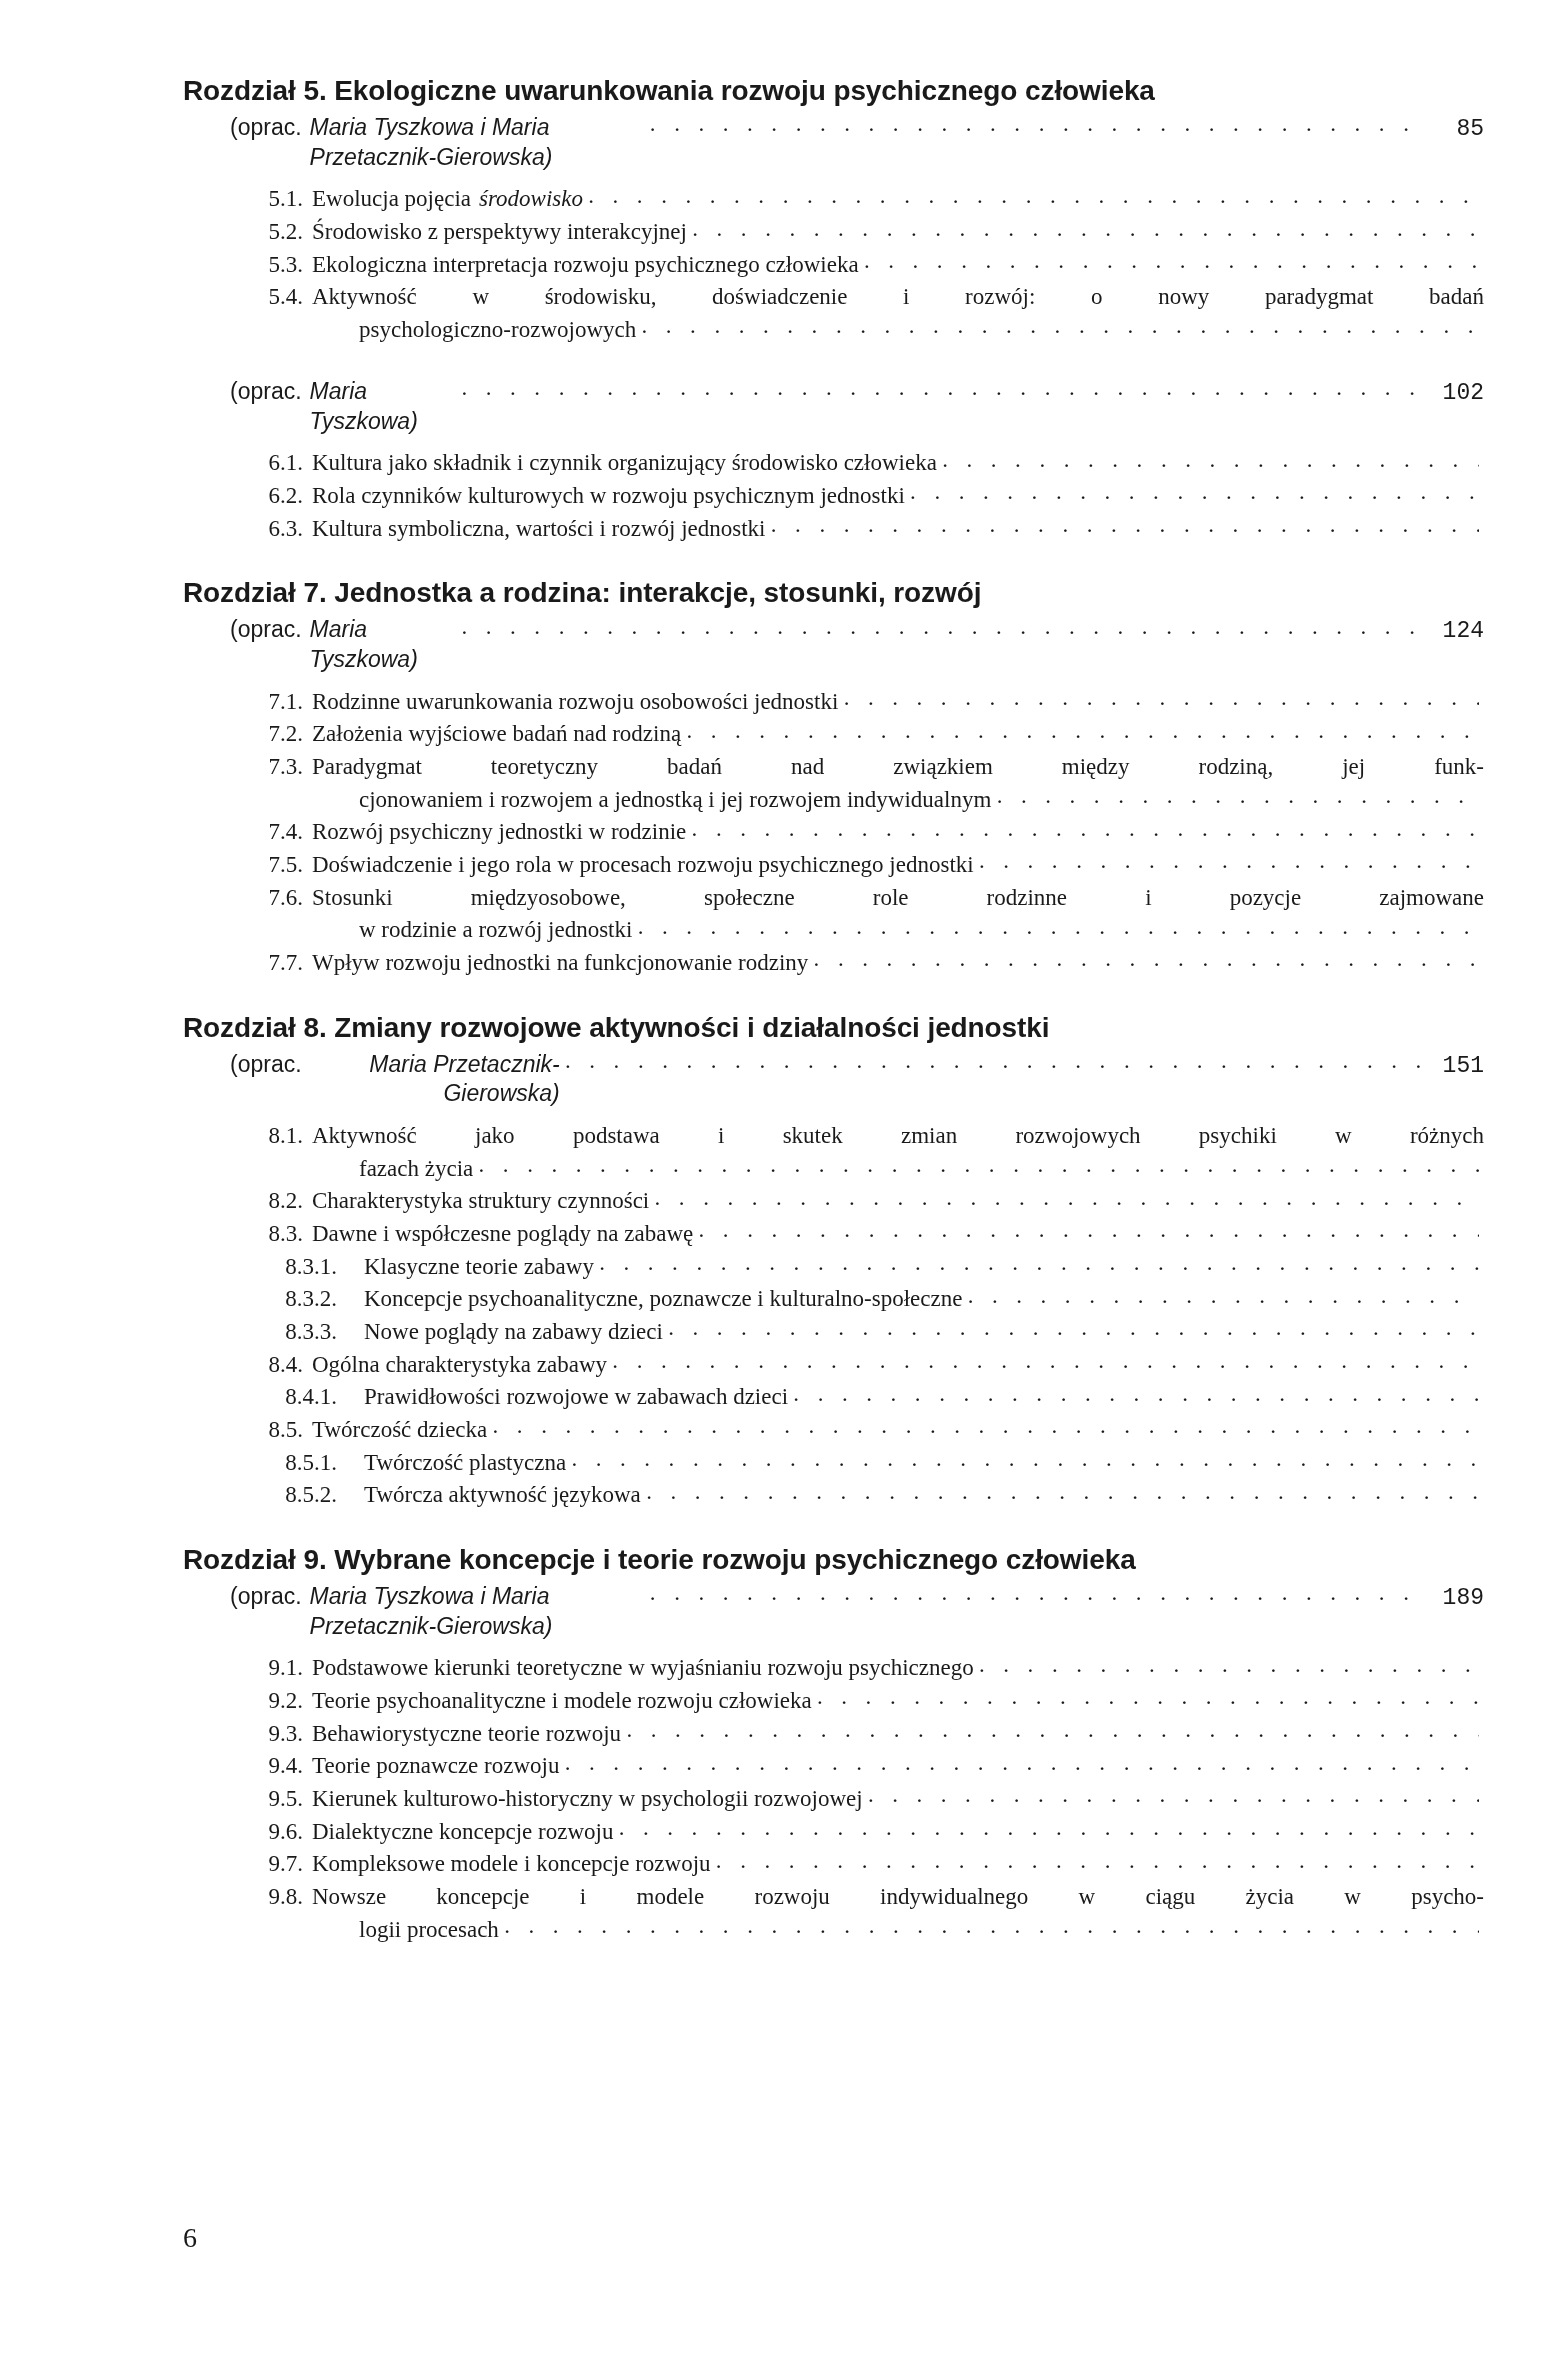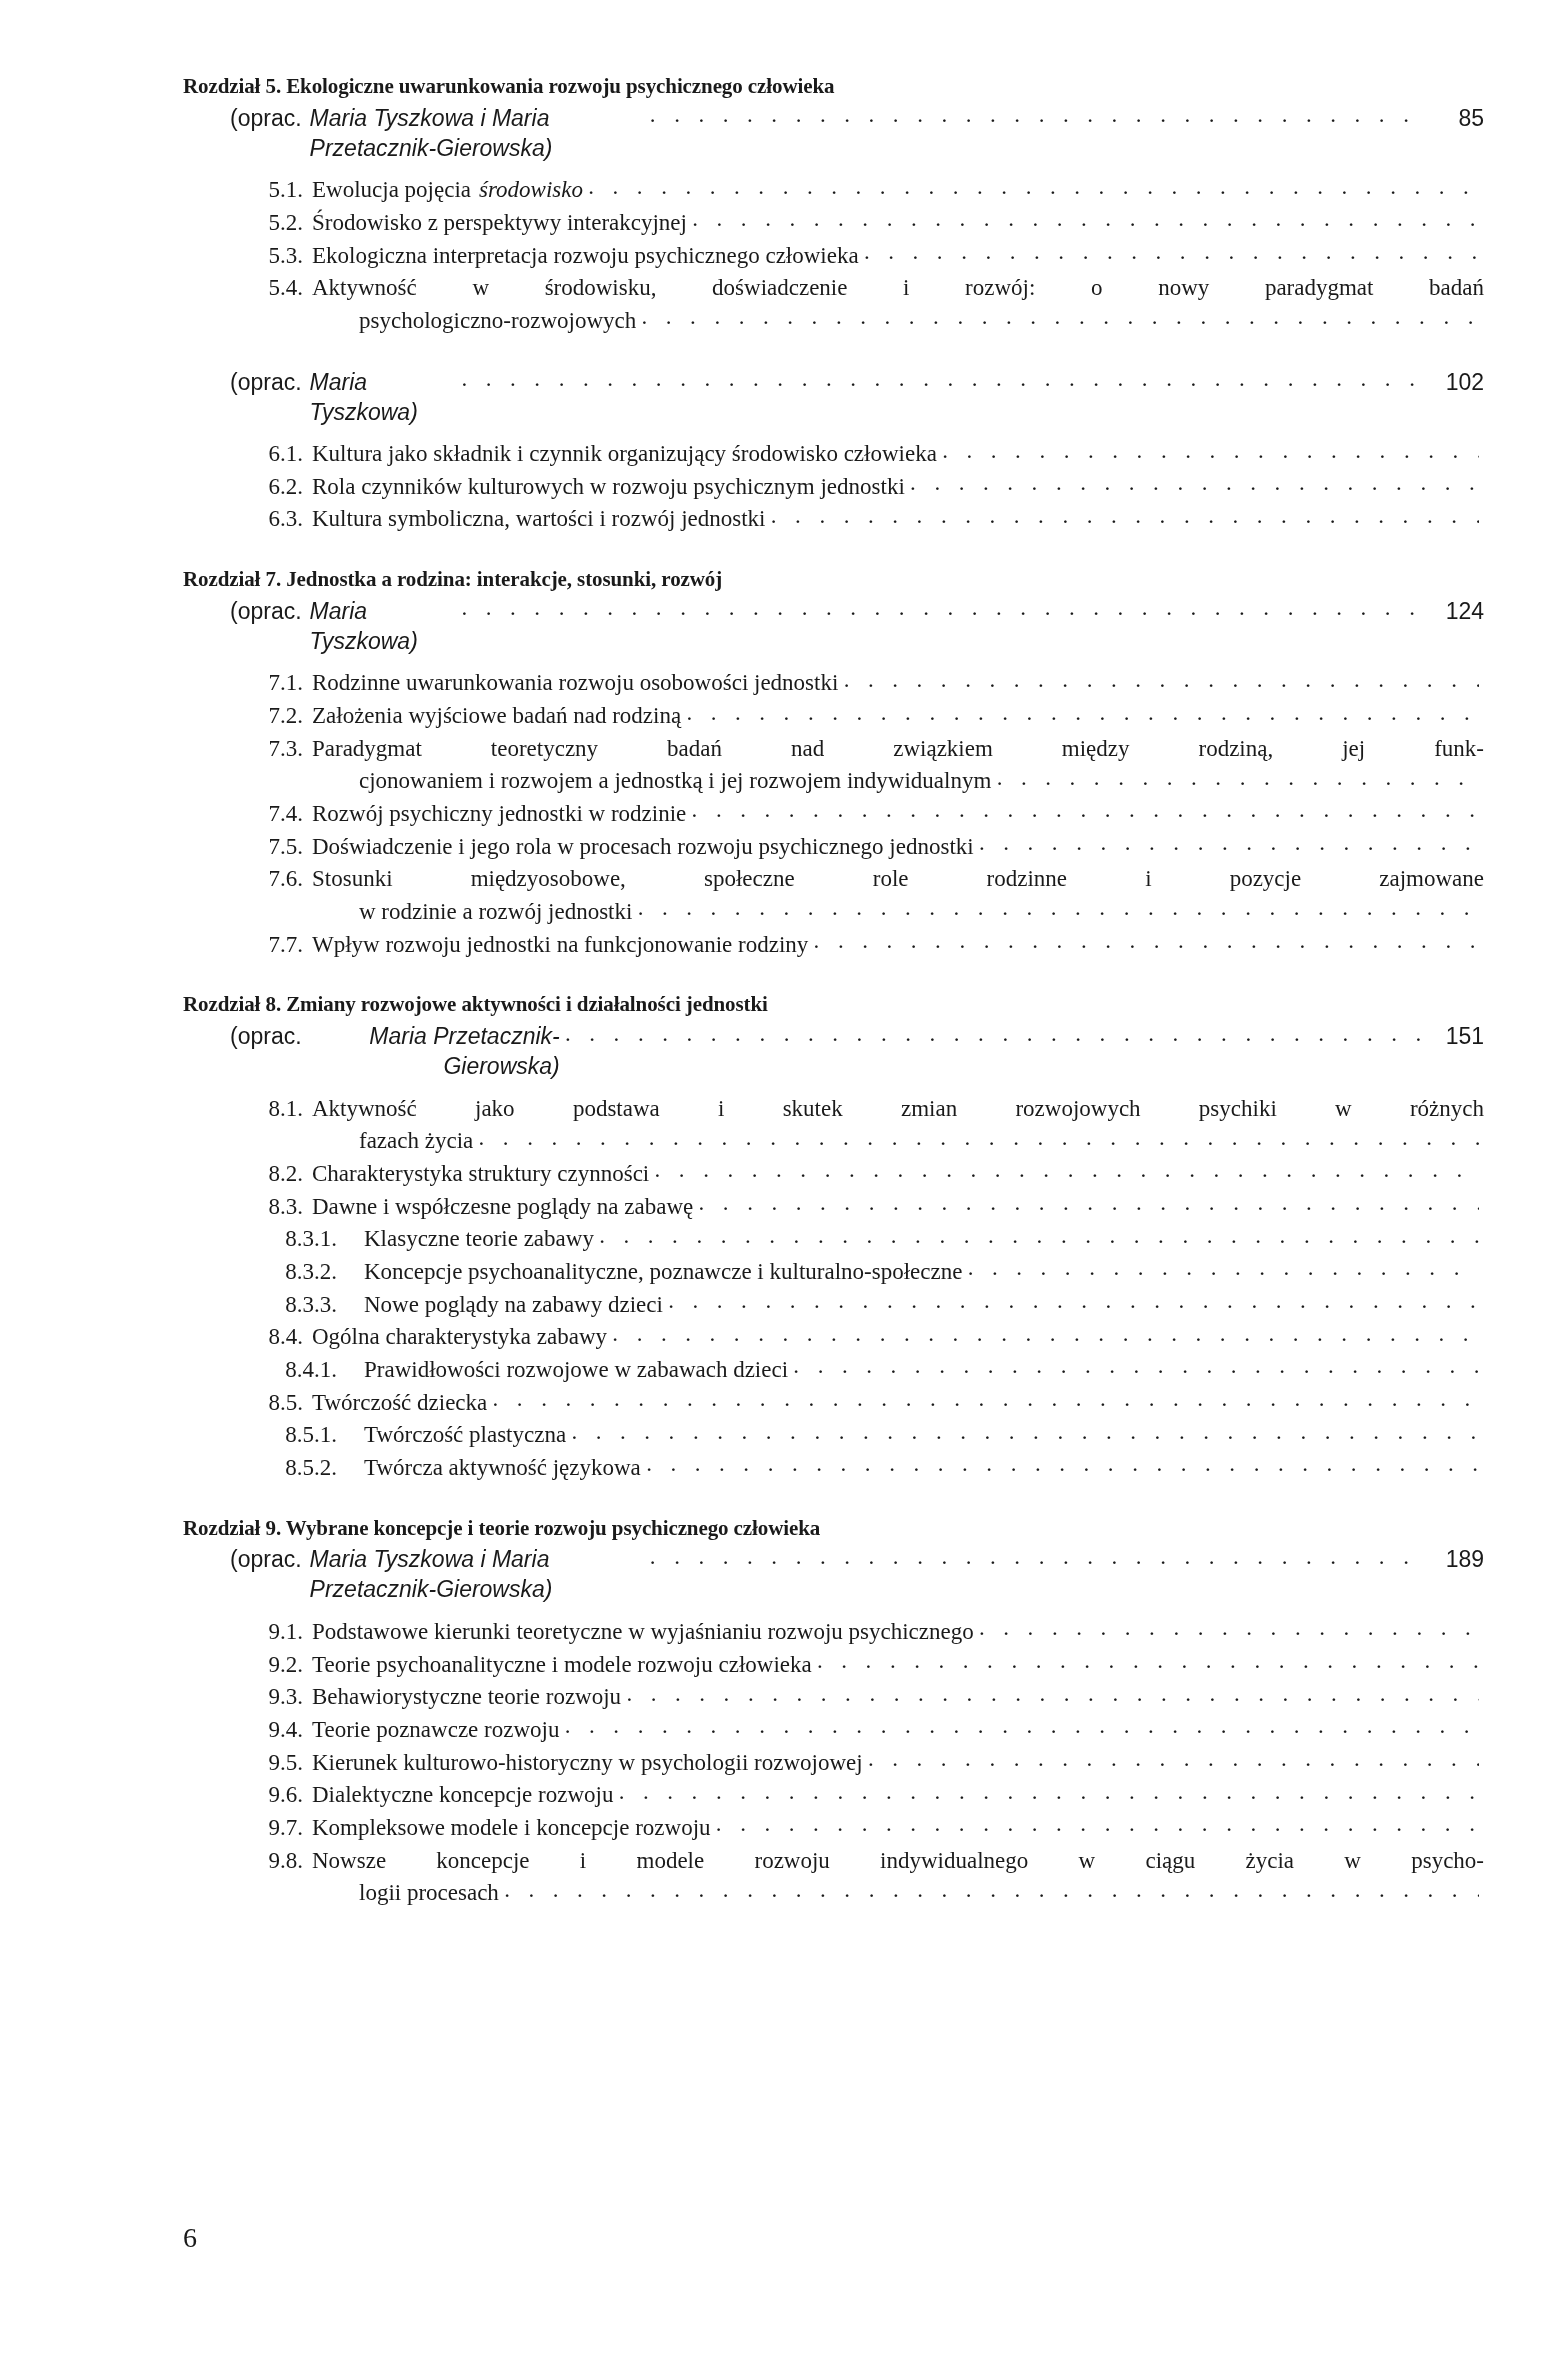--- a/index.html
+++ b/index.html
@@ -34,9 +34,9 @@
     margin-bottom: 30px;
   }
   .chapter-title {
-    font-family: Liberation Serif, serif;
+    font-family: Liberation Sans, sans-serif;
     font-weight: bold;
-    font-size: 21px;
+    font-size: 28px;
     line-height: 1.30;
     letter-spacing: -0.1px;
     margin-bottom: 3.6px;

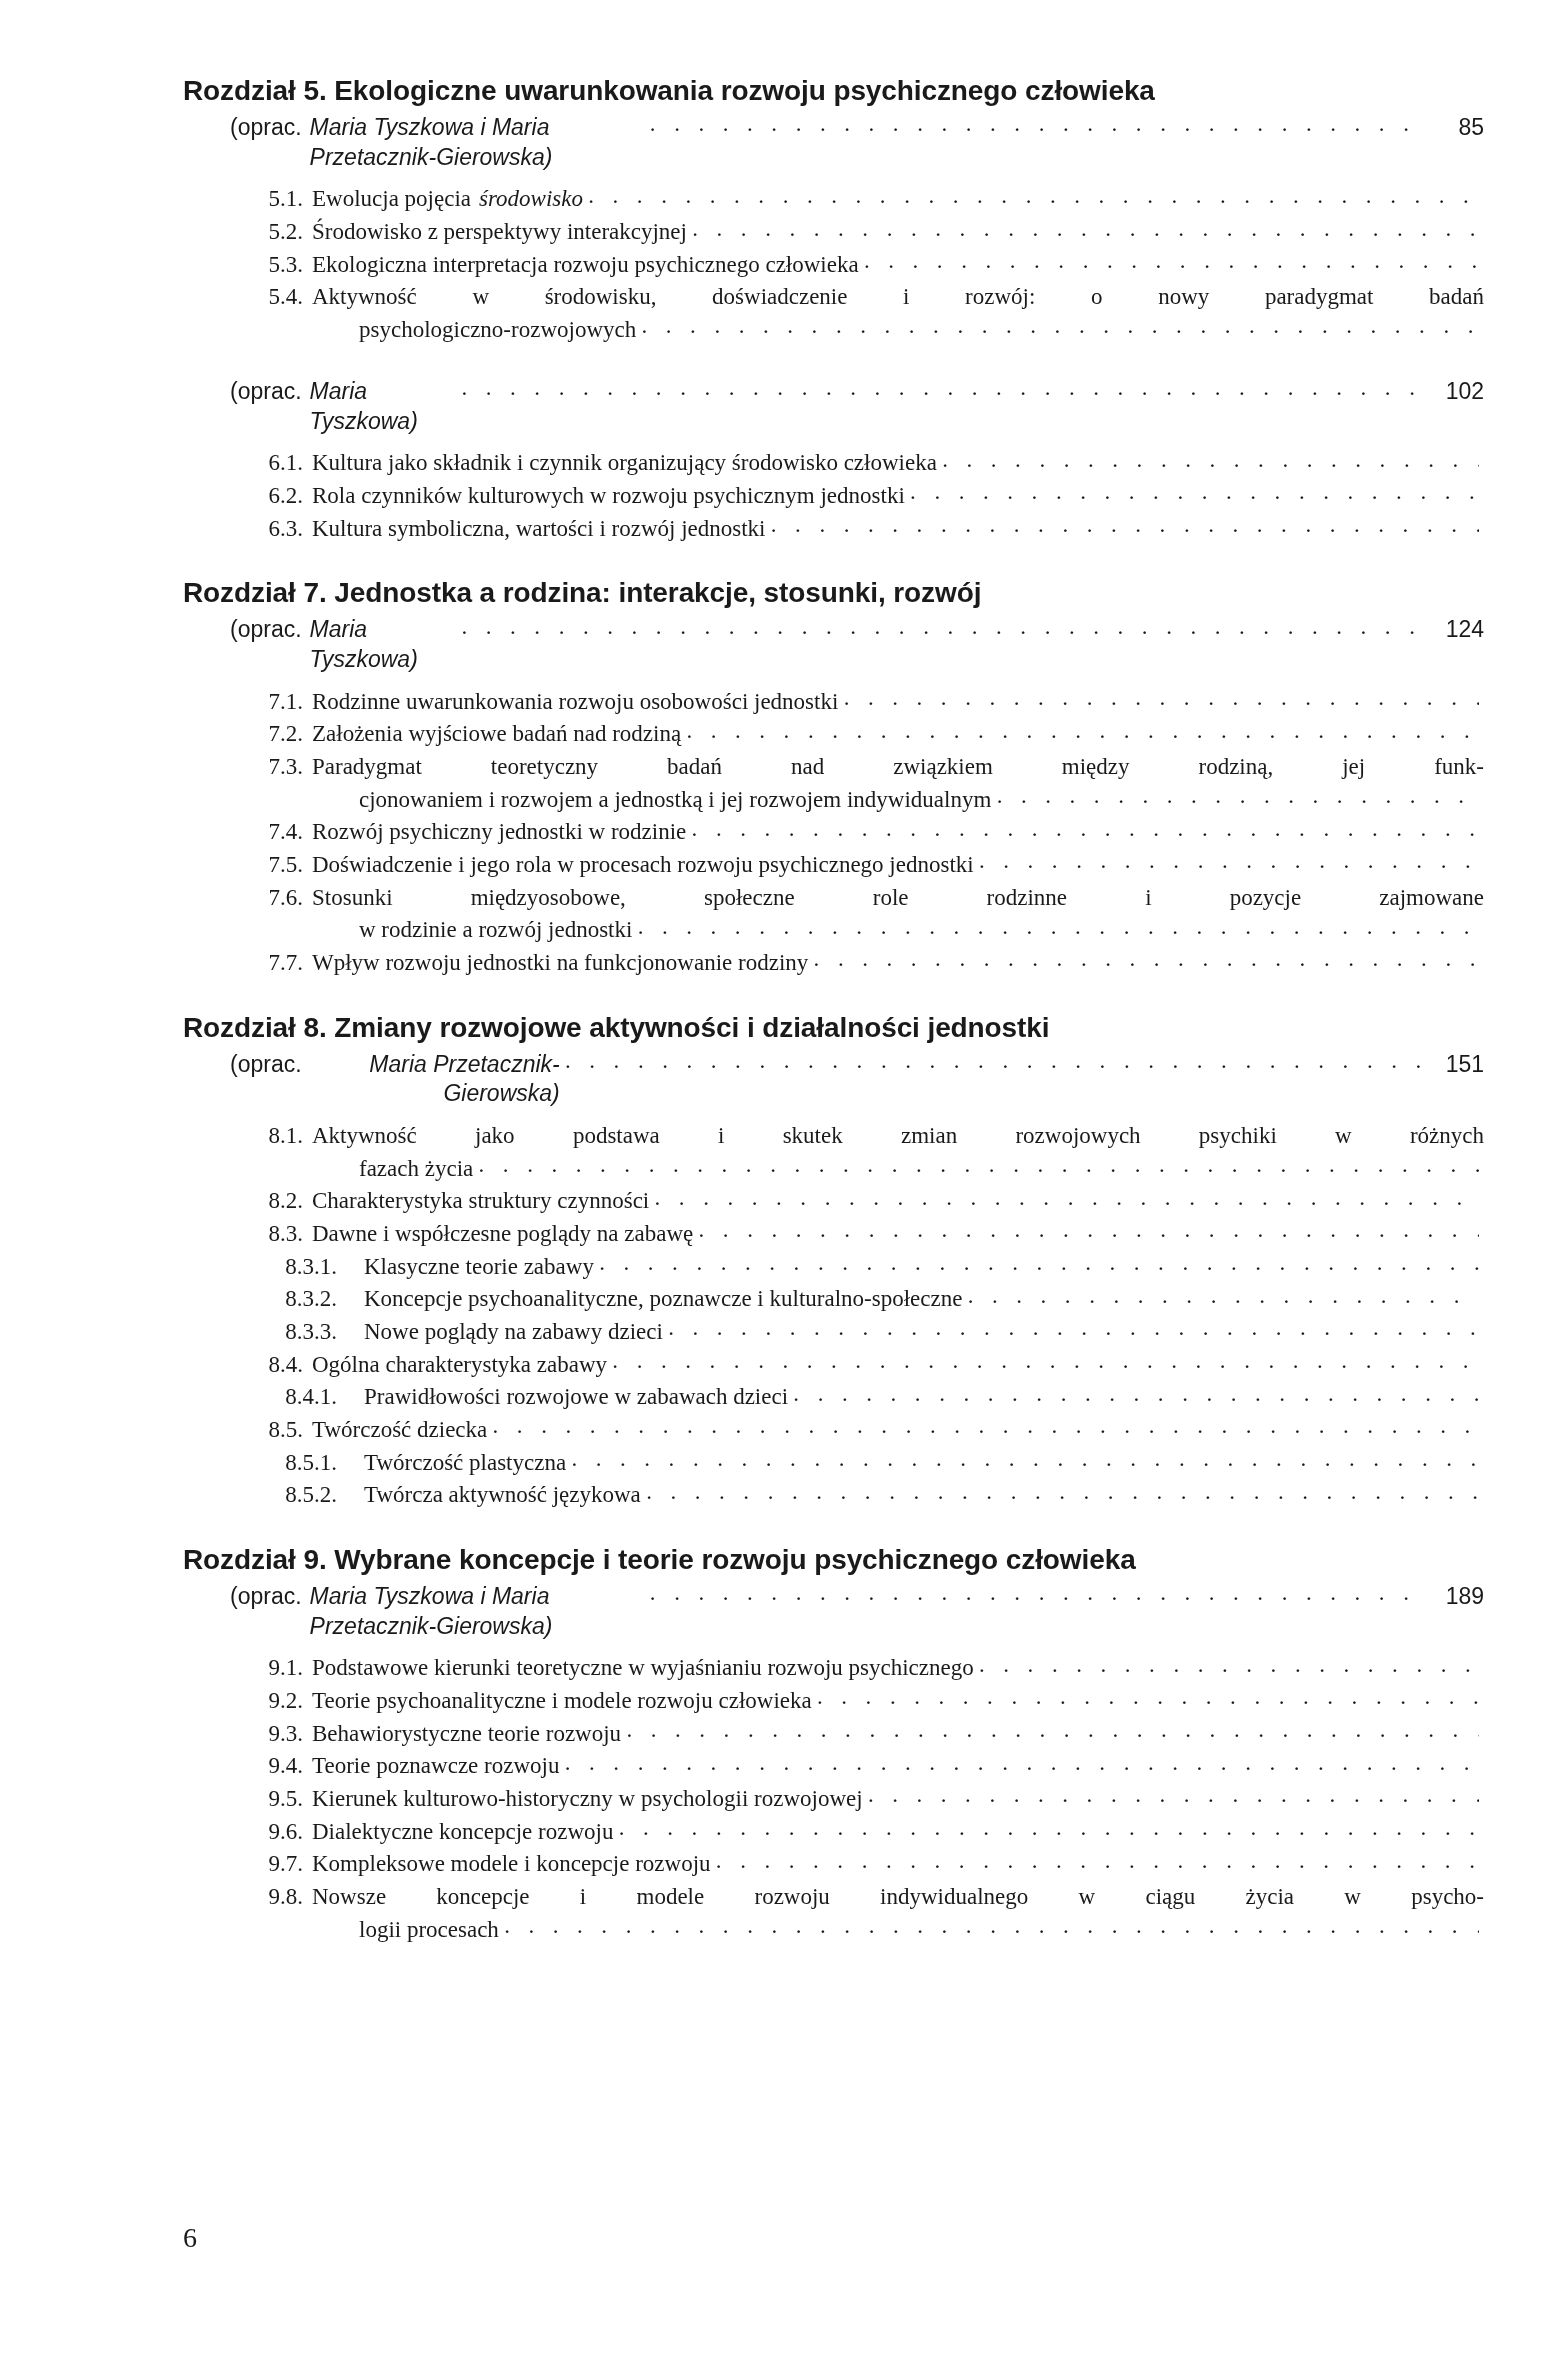--- a/index.html
+++ b/index.html
@@ -149,7 +149,7 @@
   .authors-page {
     flex: 0 0 55px;
     text-align: right;
-    font-family: Liberation Sans, sans-serif;
+    font-family: Liberation Mono, monospace;
     font-size: 23px;
   }
 

